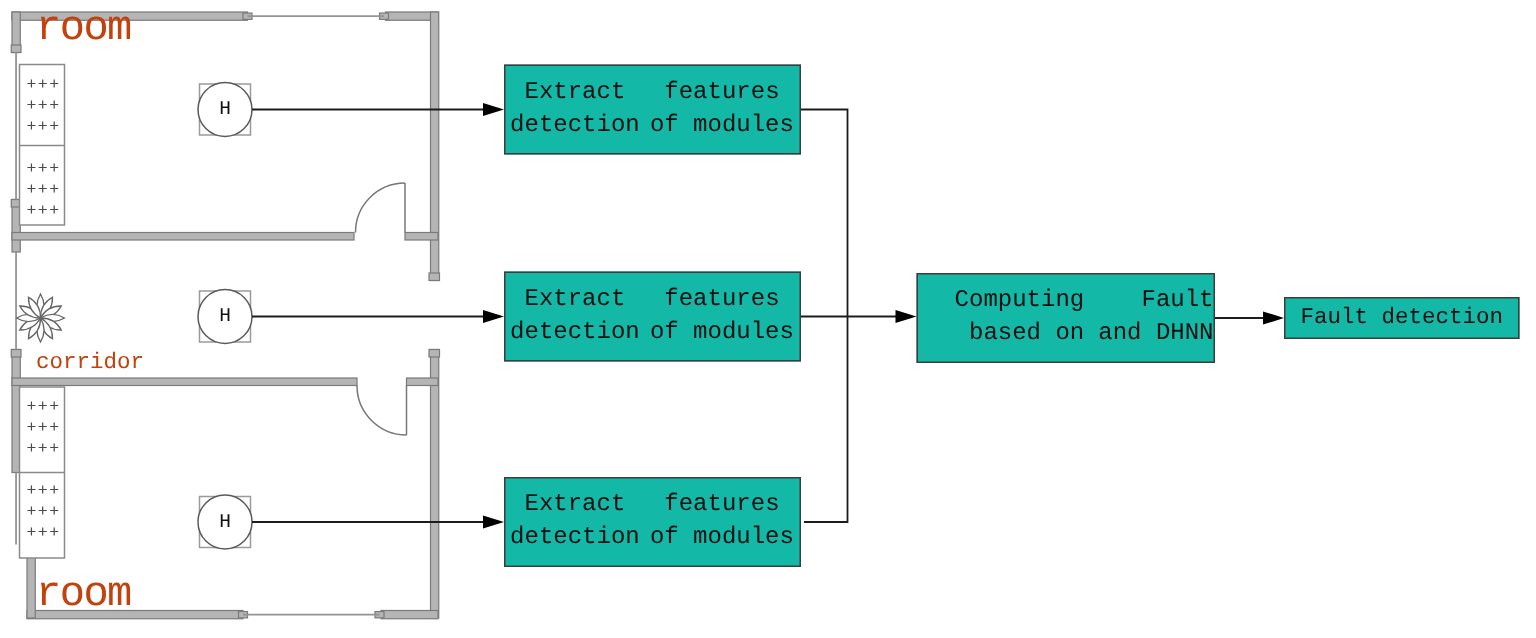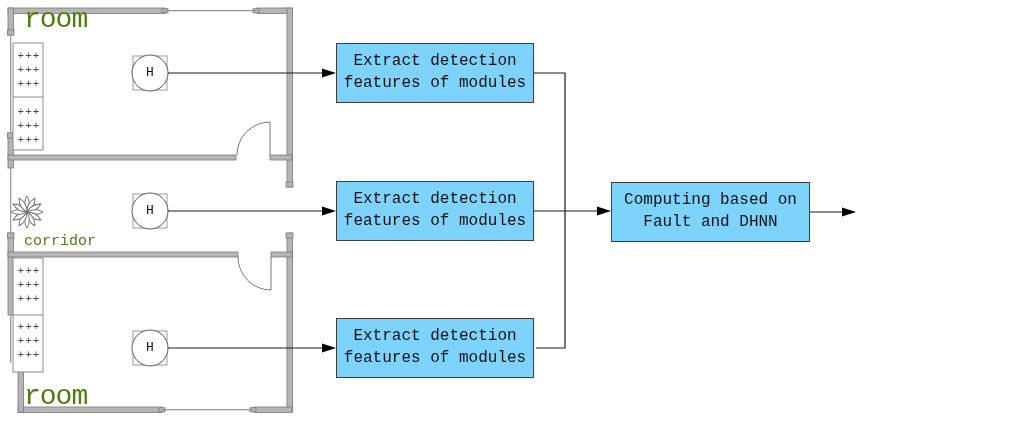--- a/index.html
+++ b/index.html
@@ -26,7 +26,7 @@
   .txt {
     position: absolute;
     white-space: nowrap;
-    color: #4d7c0f;
+    color: #c2410c;
   }
   .room-label {
     font-size: 28px;

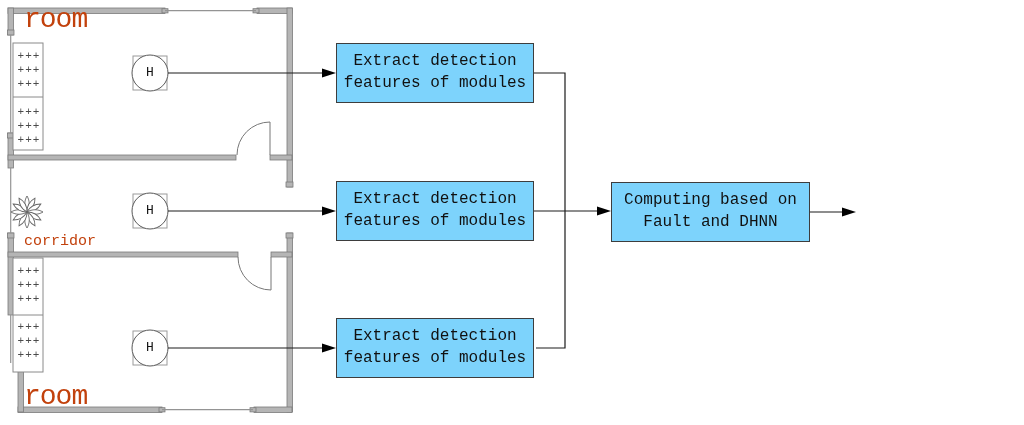--- a/index.html
+++ b/index.html
@@ -47,10 +47,10 @@
   .flowbox {
     position: absolute;
     box-sizing: border-box;
-    background: #7dd3fc;
+    background: #14b8a6;
     border: 1px solid #3d3d3d;
     display: flex;
-    flex-direction: column;
+    flex-direction: row;
     align-items: center;
     justify-content: center;
     text-align: center;

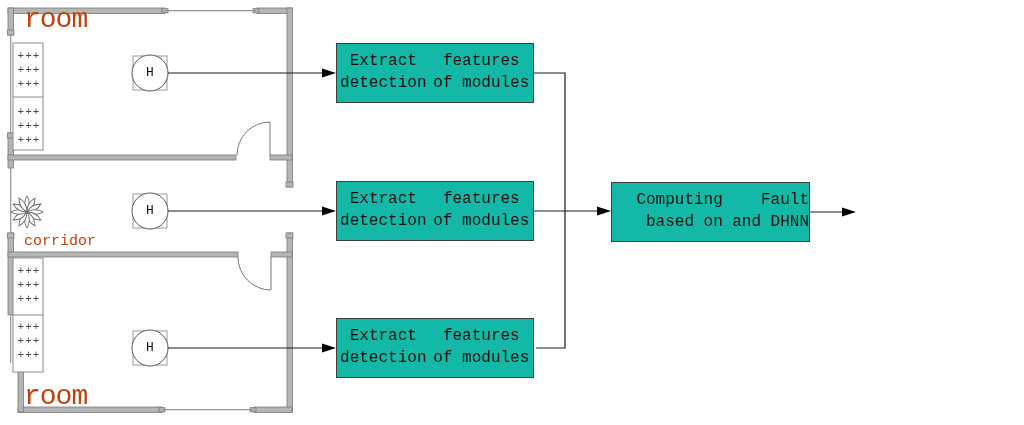--- a/index.html
+++ b/index.html
@@ -230,6 +230,9 @@
     <span class="ln">Fault and DHNN</span>
   </div>
 
+  <div class="flowbox fault">
+    <span class="ln">Fault detection</span>
+  </div>
 
 </div>
 

